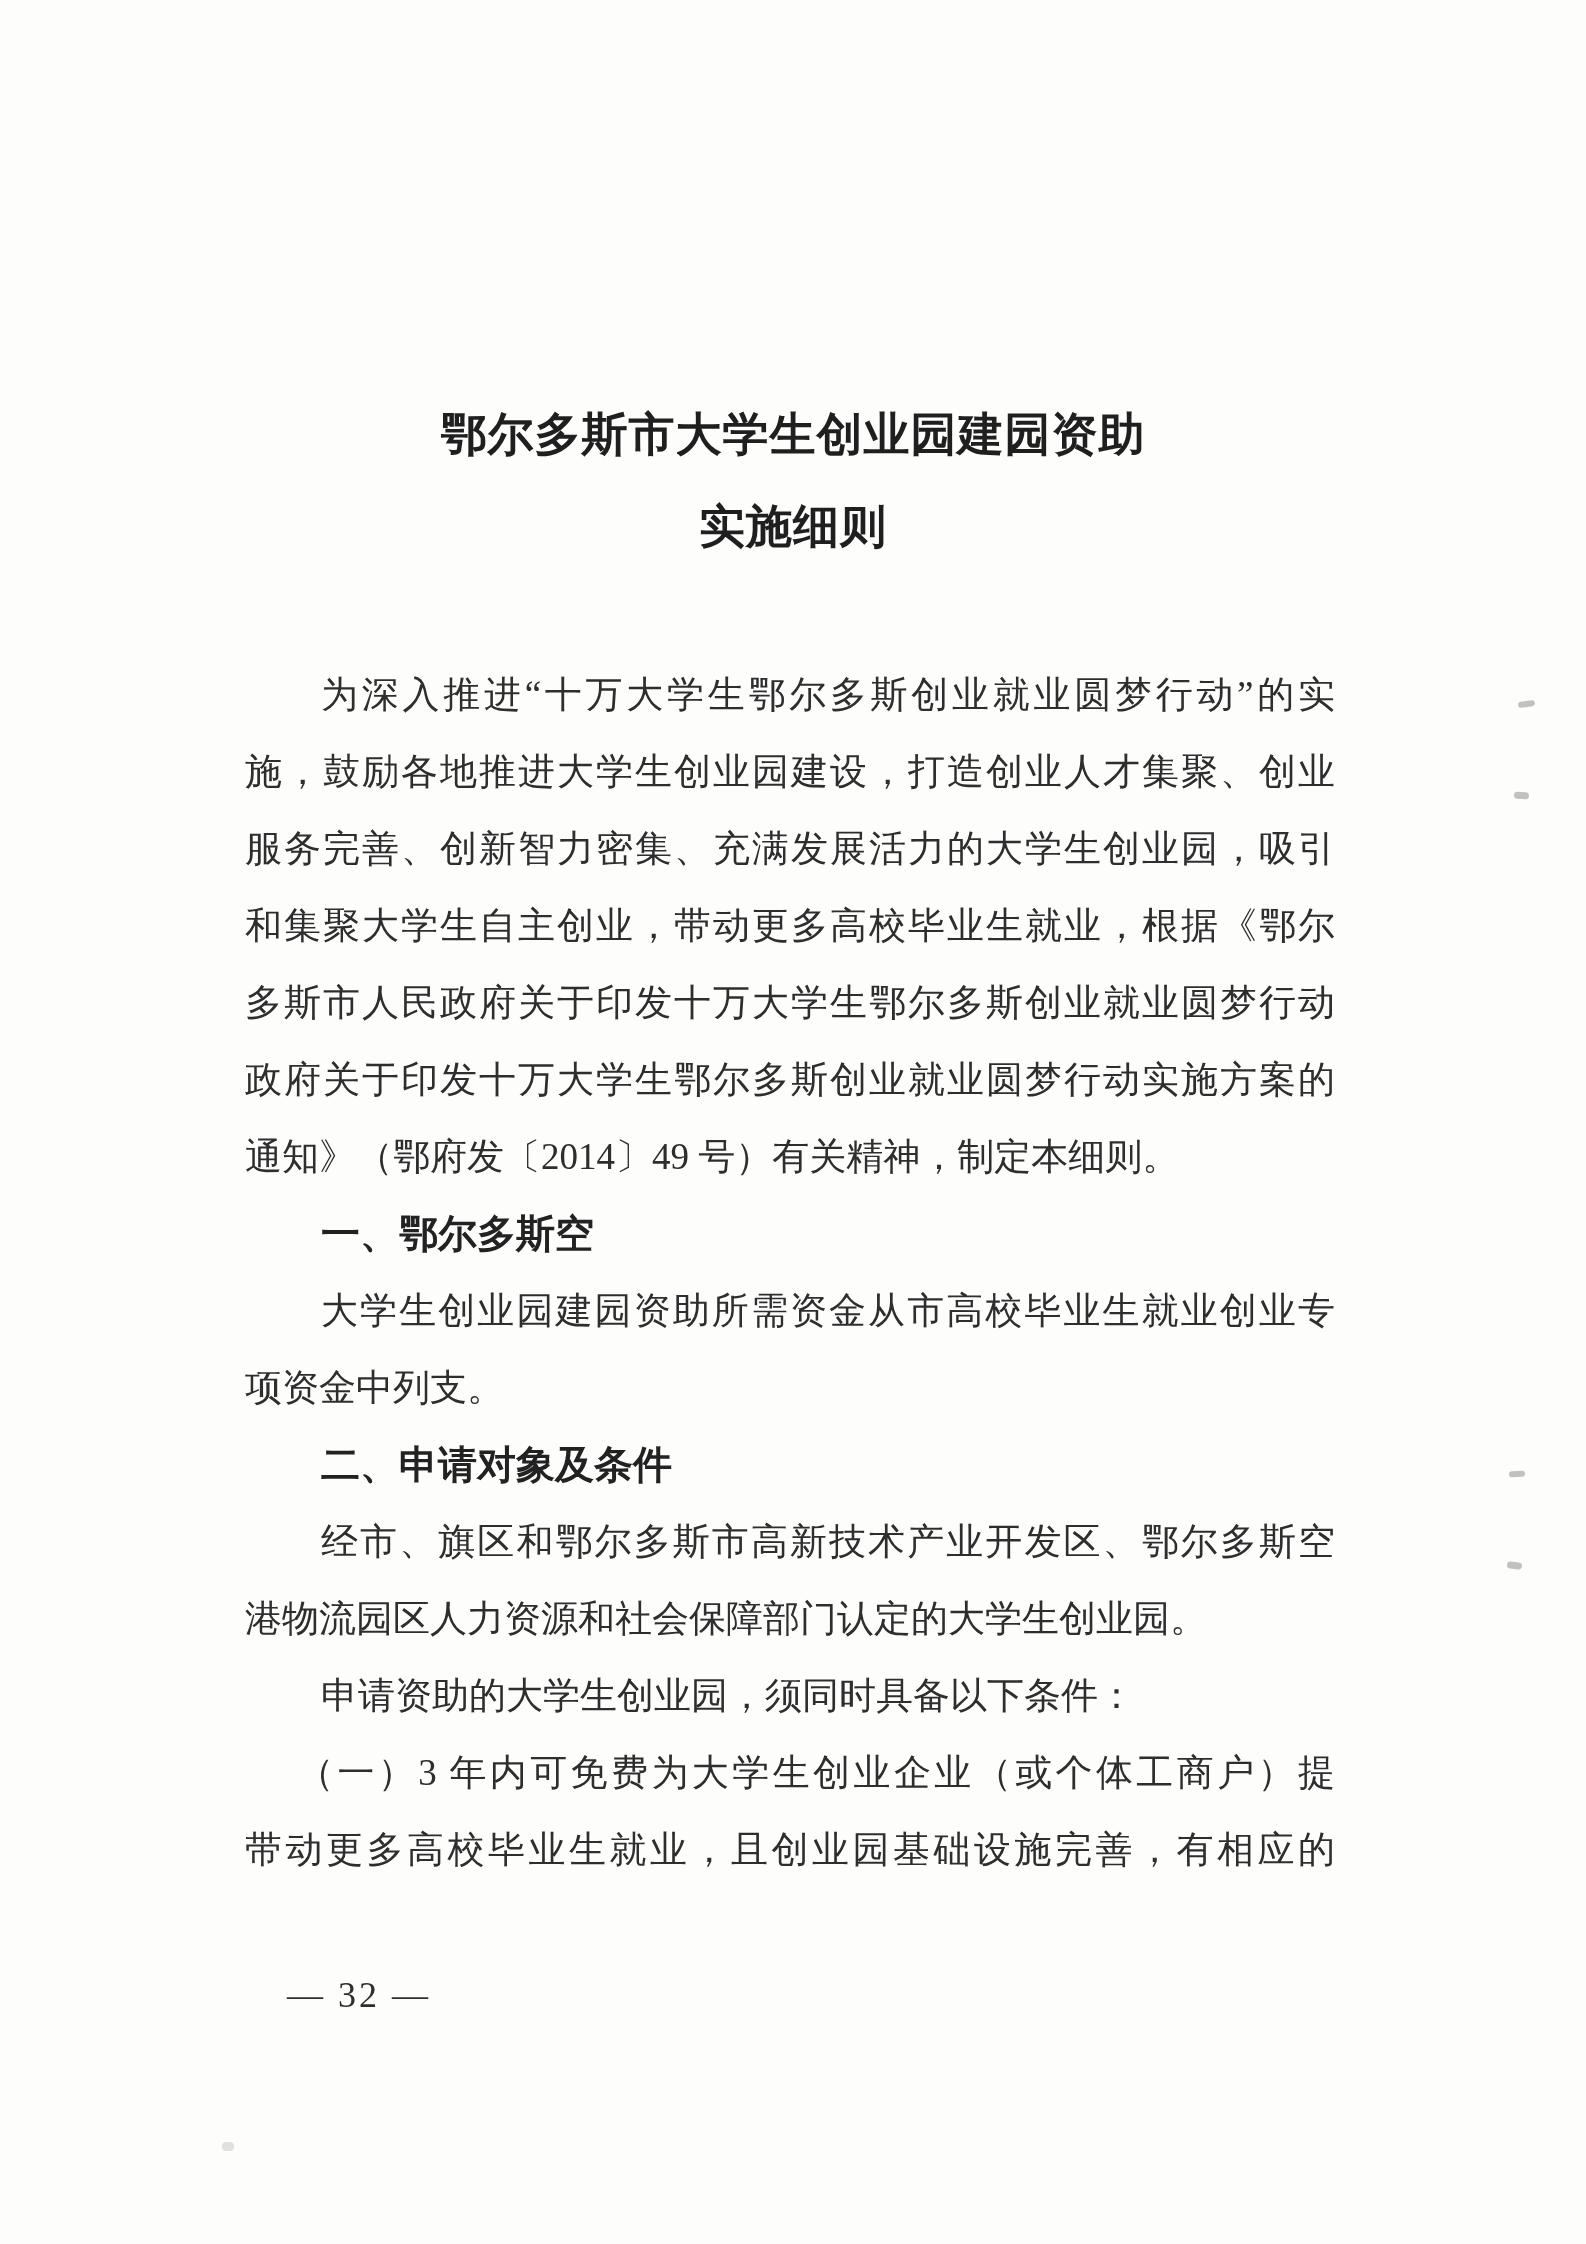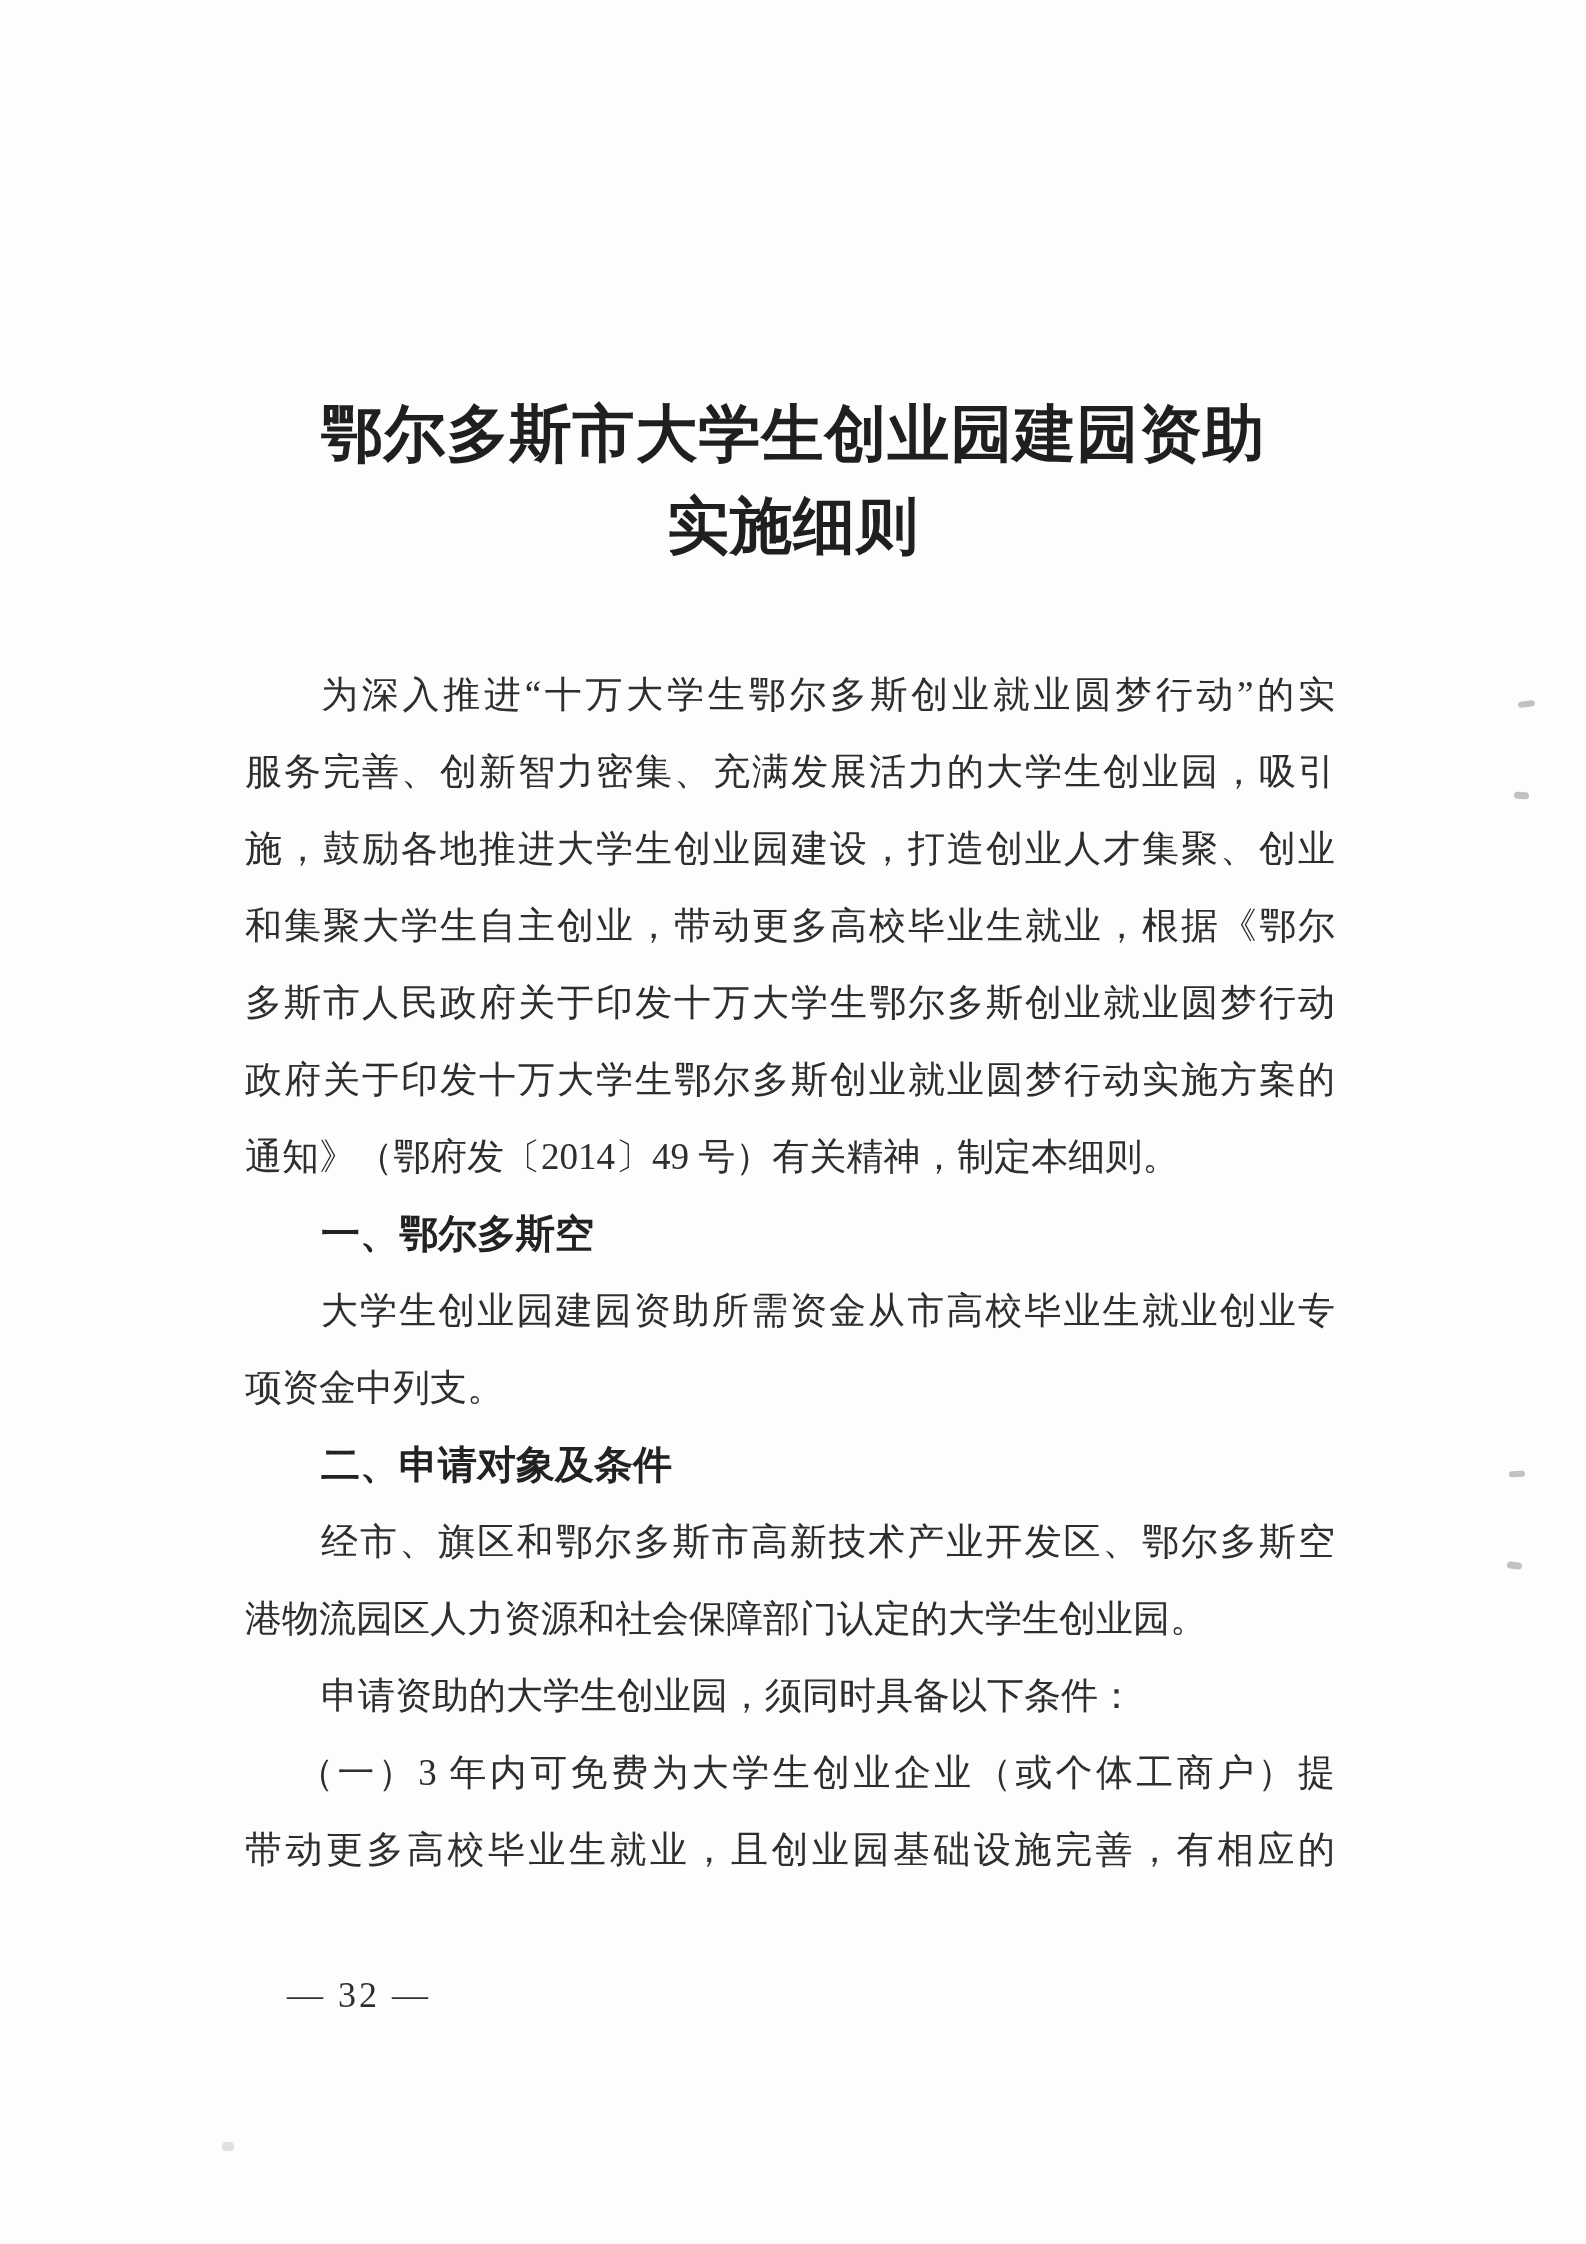--- a/index.html
+++ b/index.html
@@ -24,7 +24,7 @@
     line-height: 92px;
     font-family: "Liberation Sans", sans-serif;
     font-weight: 700;
-    font-size: 62px;
+    font-size: 46px;
     letter-spacing: 1px;
   }
   .body-text {

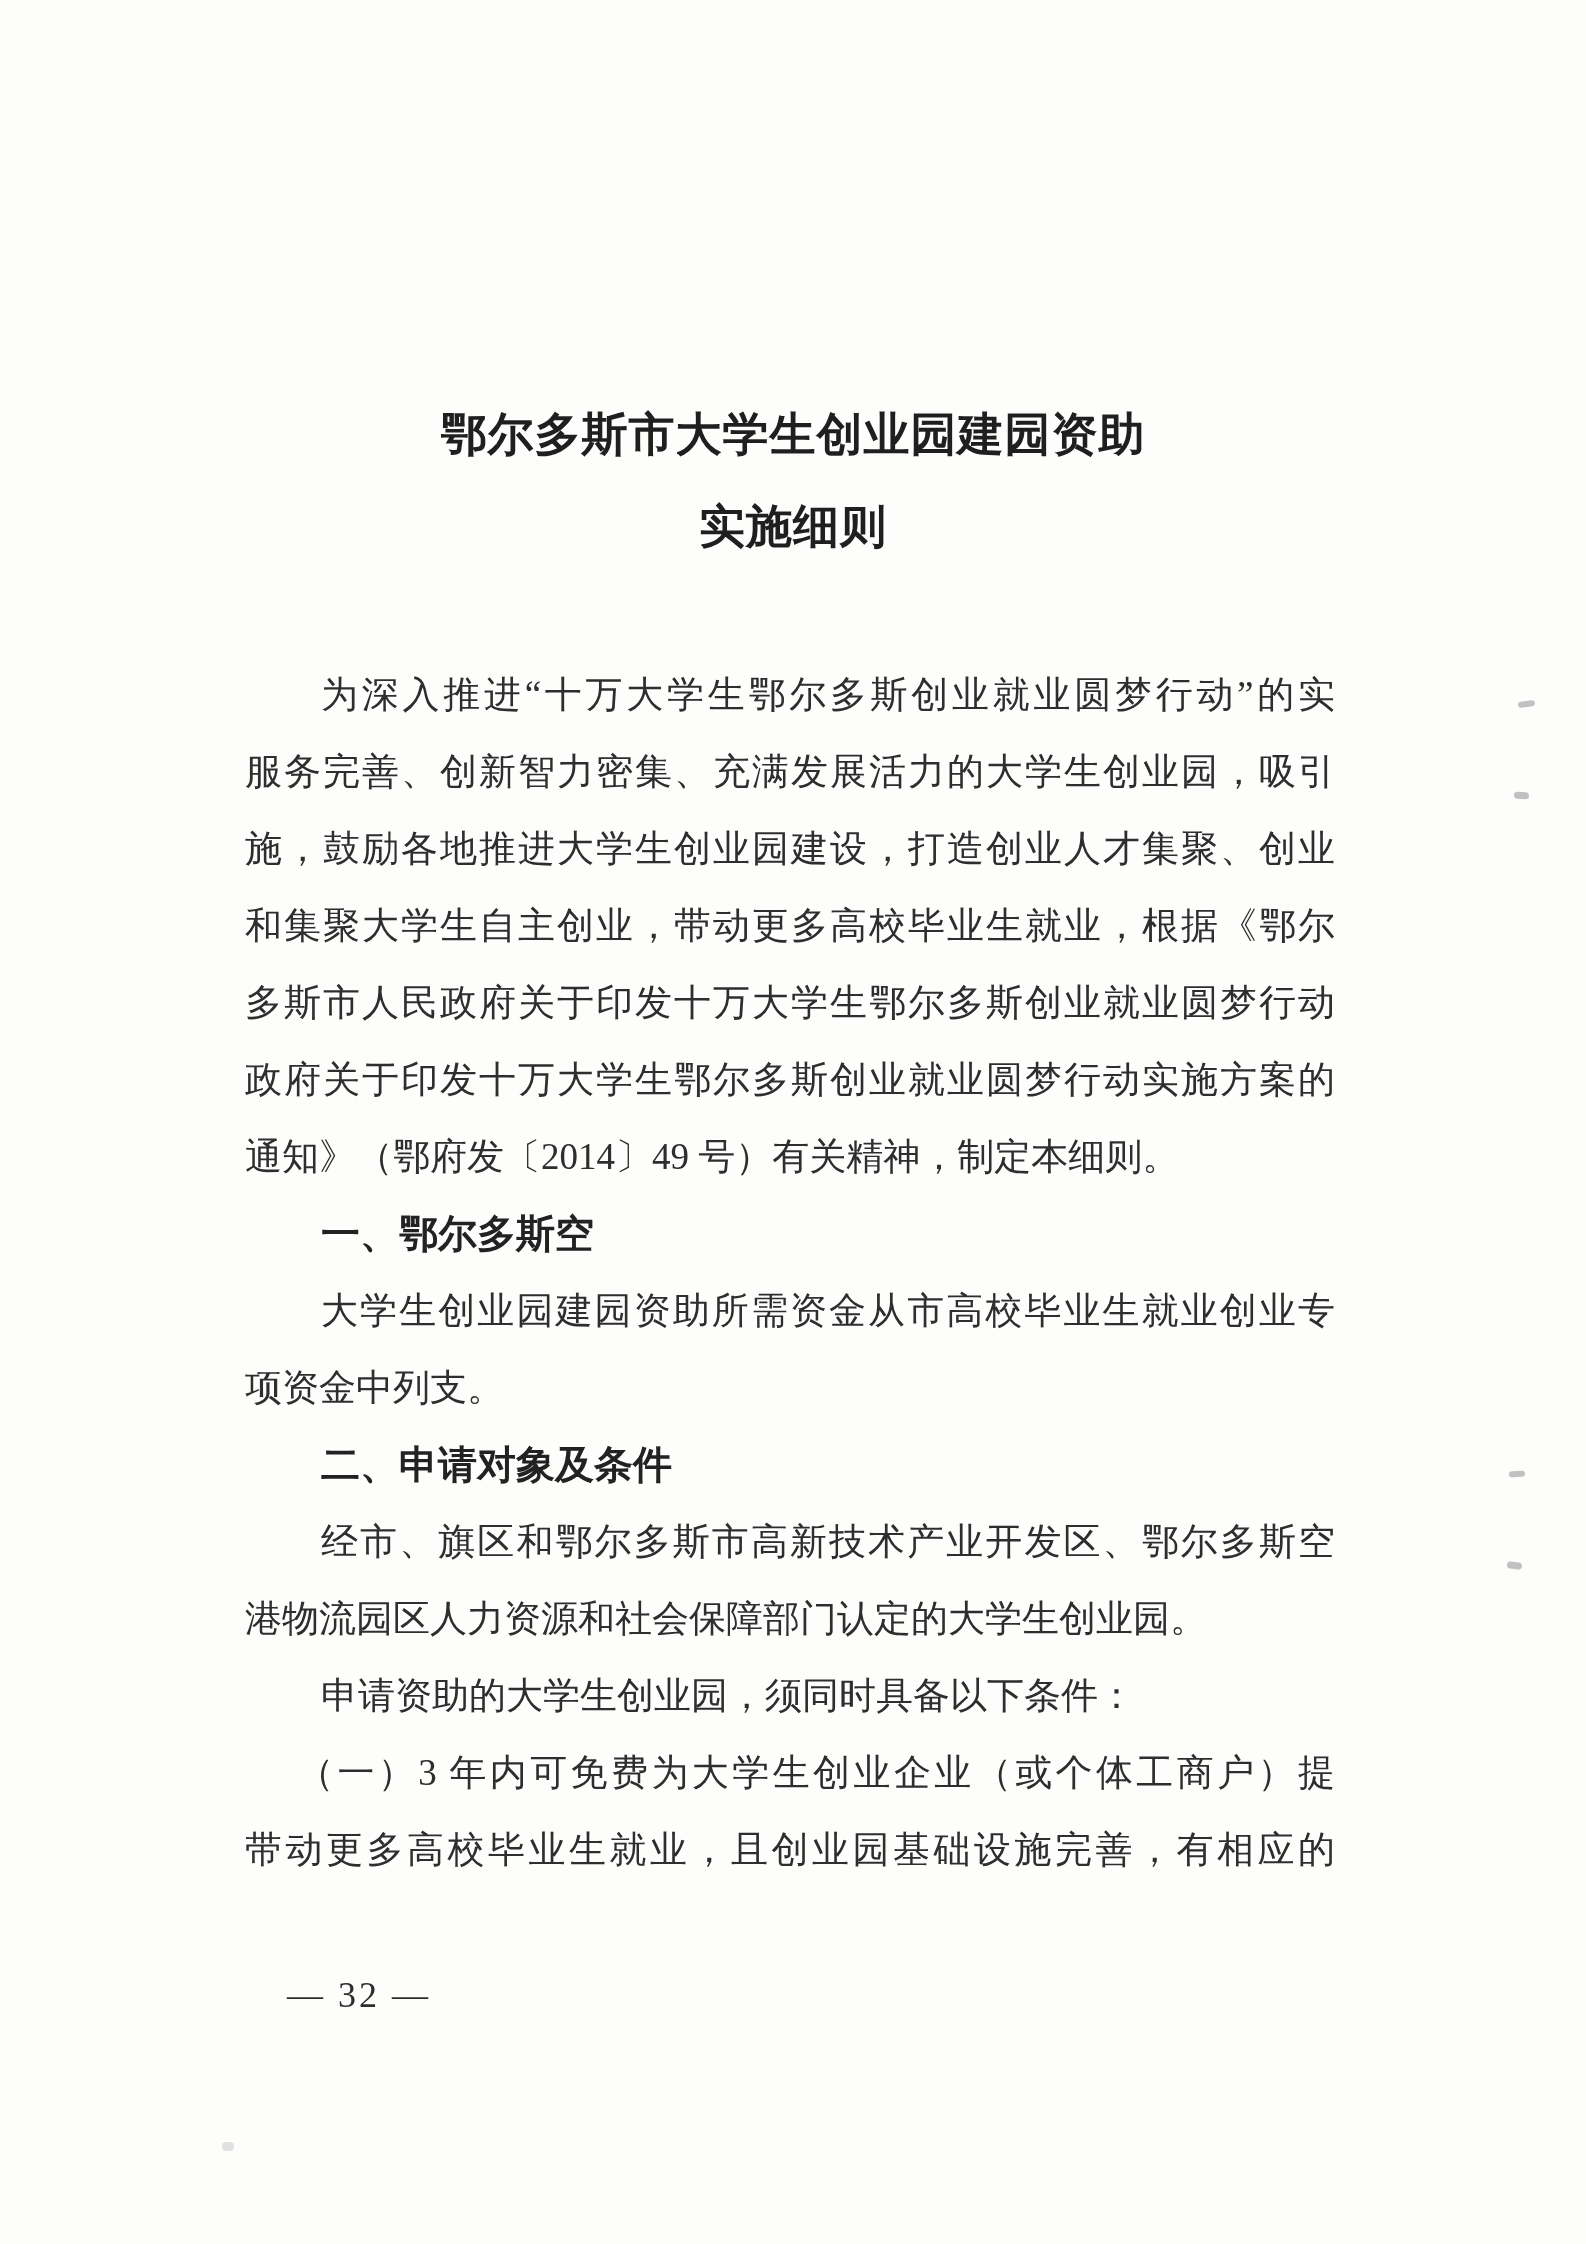--- a/index.html
+++ b/index.html
@@ -84,8 +84,8 @@
 
   <div class="body-text">
     <div class="line indent justify">为深入推进“十万大学生鄂尔多斯创业就业圆梦行动”的实</div>
+    <div class="line justify">施，鼓励各地推进大学生创业园建设，打造创业人才集聚、创业</div>
     <div class="line justify">服务完善、创新智力密集、充满发展活力的大学生创业园，吸引</div>
-    <div class="line justify">施，鼓励各地推进大学生创业园建设，打造创业人才集聚、创业</div>
     <div class="line justify">和集聚大学生自主创业，带动更多高校毕业生就业，根据《鄂尔</div>
     <div class="line justify">多斯市人民政府关于印发十万大学生鄂尔多斯创业就业圆梦行动</div>
     <div class="line justify">政府关于印发十万大学生鄂尔多斯创业就业圆梦行动实施方案的</div>

